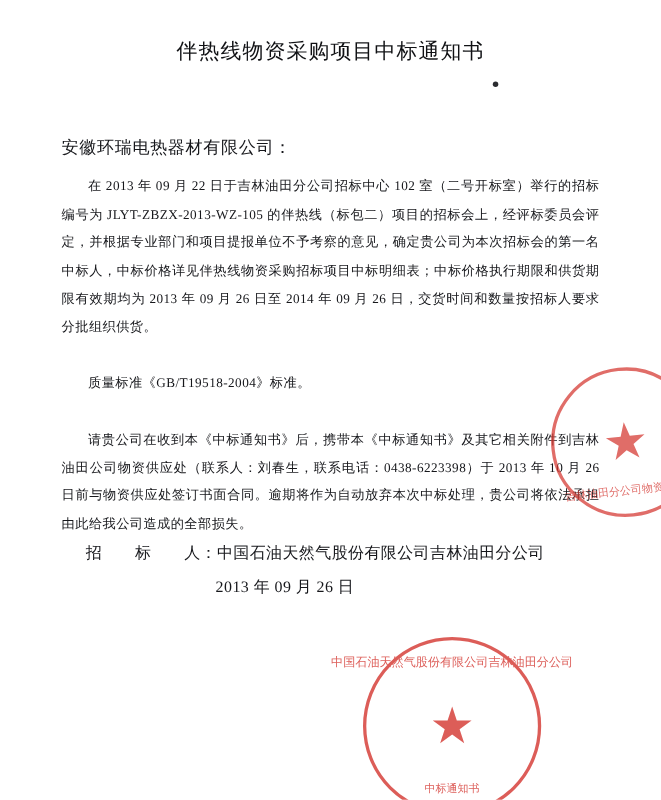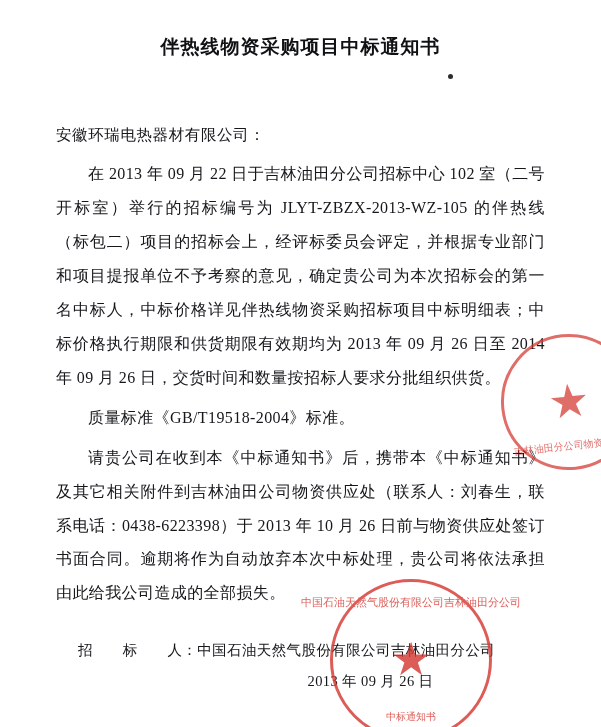--- a/index.html
+++ b/index.html
@@ -25,7 +25,7 @@
   .doc-title {
     text-align: center;
     font-size: 19px;
-    font-weight: bold;
+    font-weight: normal;
     letter-spacing: 1px;
     margin-top: 34px;
     margin-bottom: 16px;

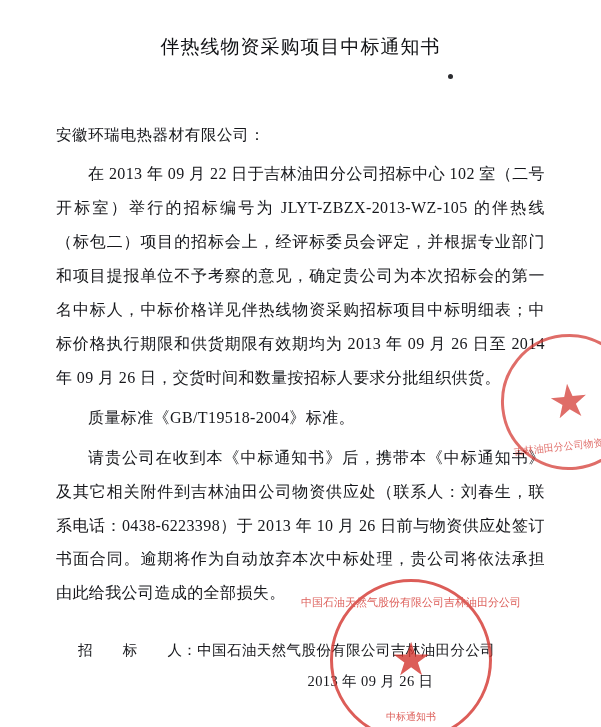--- a/index.html
+++ b/index.html
@@ -47,7 +47,7 @@
     letter-spacing: 0.6px;
   }
   .para {
-    font-size: 16px;
+    font-size: 12px;
     line-height: 2.12;
     text-align: justify;
     text-justify: inter-ideograph;

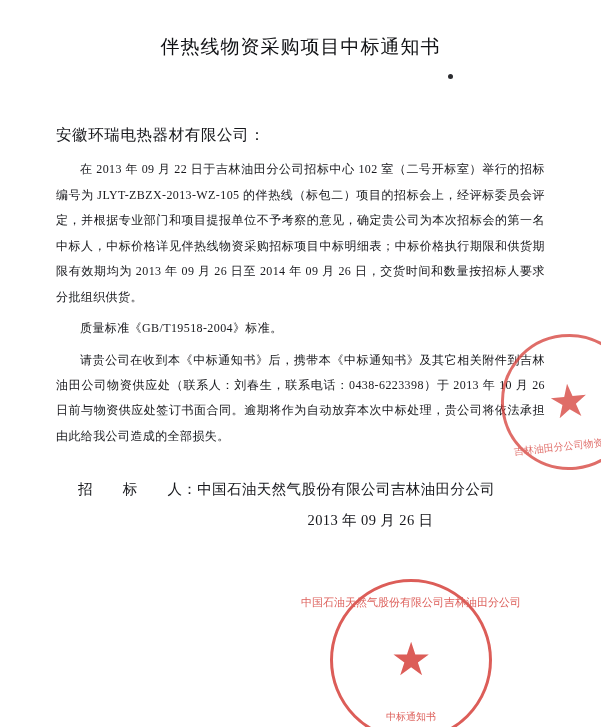--- a/index.html
+++ b/index.html
@@ -58,7 +58,7 @@
     text-indent: 2em;
   }
   .para.block2 {
-    margin-top: 6px;
+    margin-top: 26px;
   }
   .signature-block {
     margin-top: 26px;

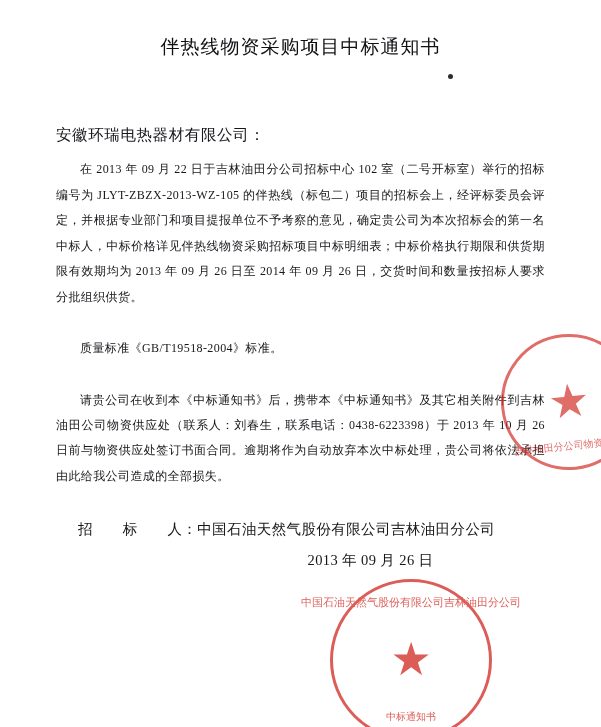--- a/index.html
+++ b/index.html
@@ -61,7 +61,6 @@
     margin-top: 26px;
   }
   .signature-block {
-    margin-top: 26px;
     font-size: 14.5px;
     line-height: 2.0;
     letter-spacing: 0.4px;

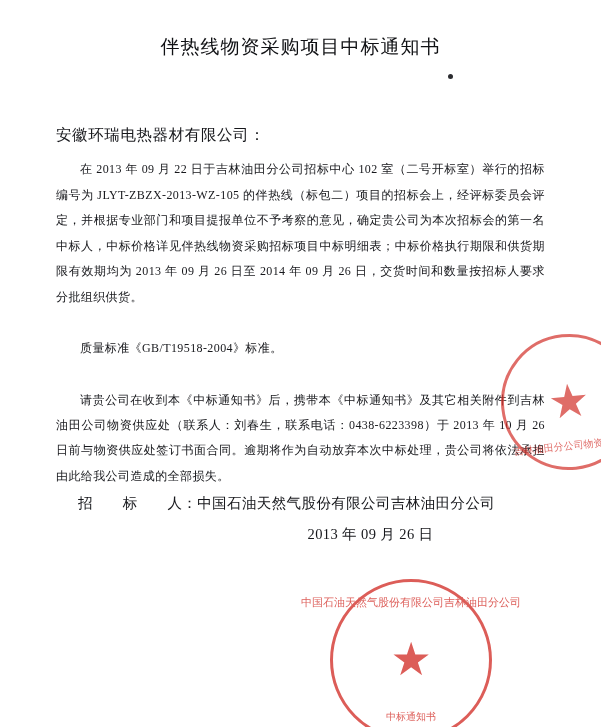--- a/index.html
+++ b/index.html
@@ -80,7 +80,6 @@
     display: block;
     padding-left: 118px;
     margin-top: 2px;
-    text-align: center;
   }
 
   

